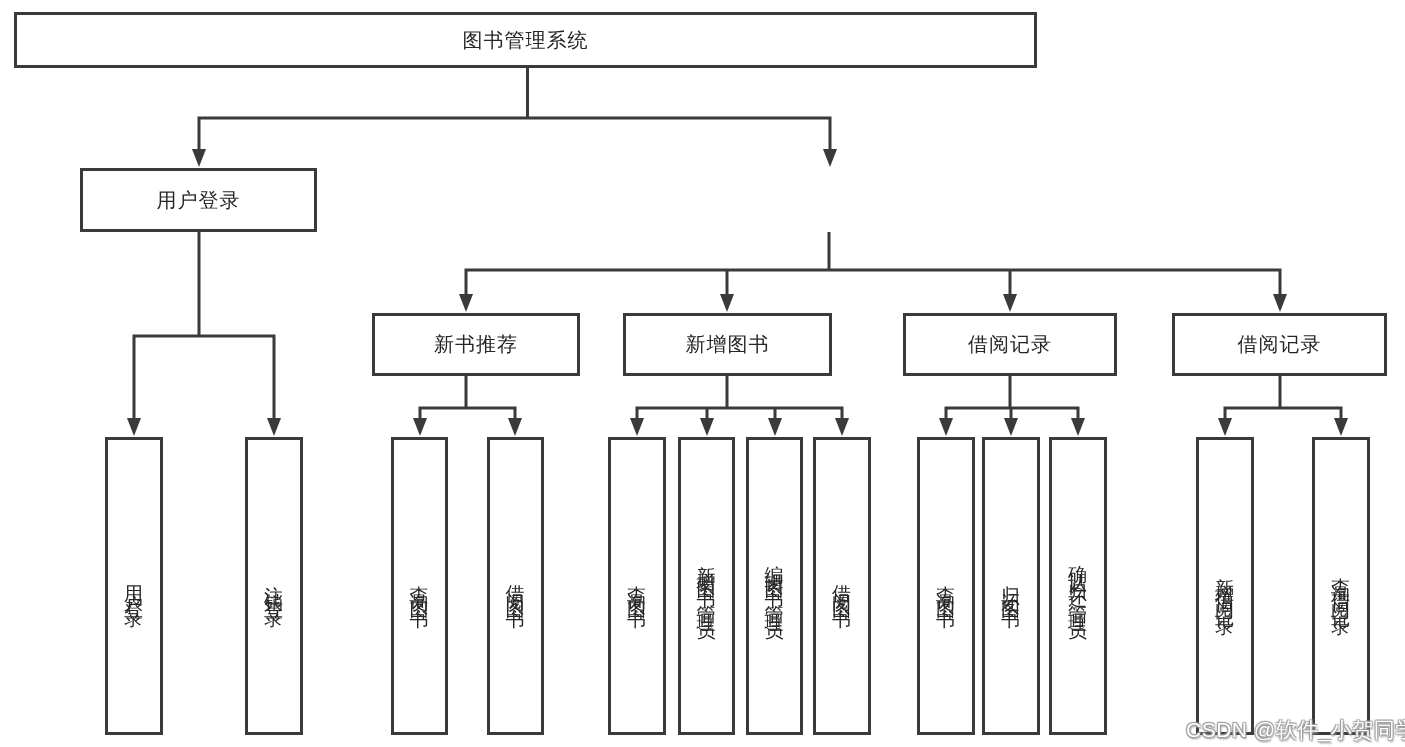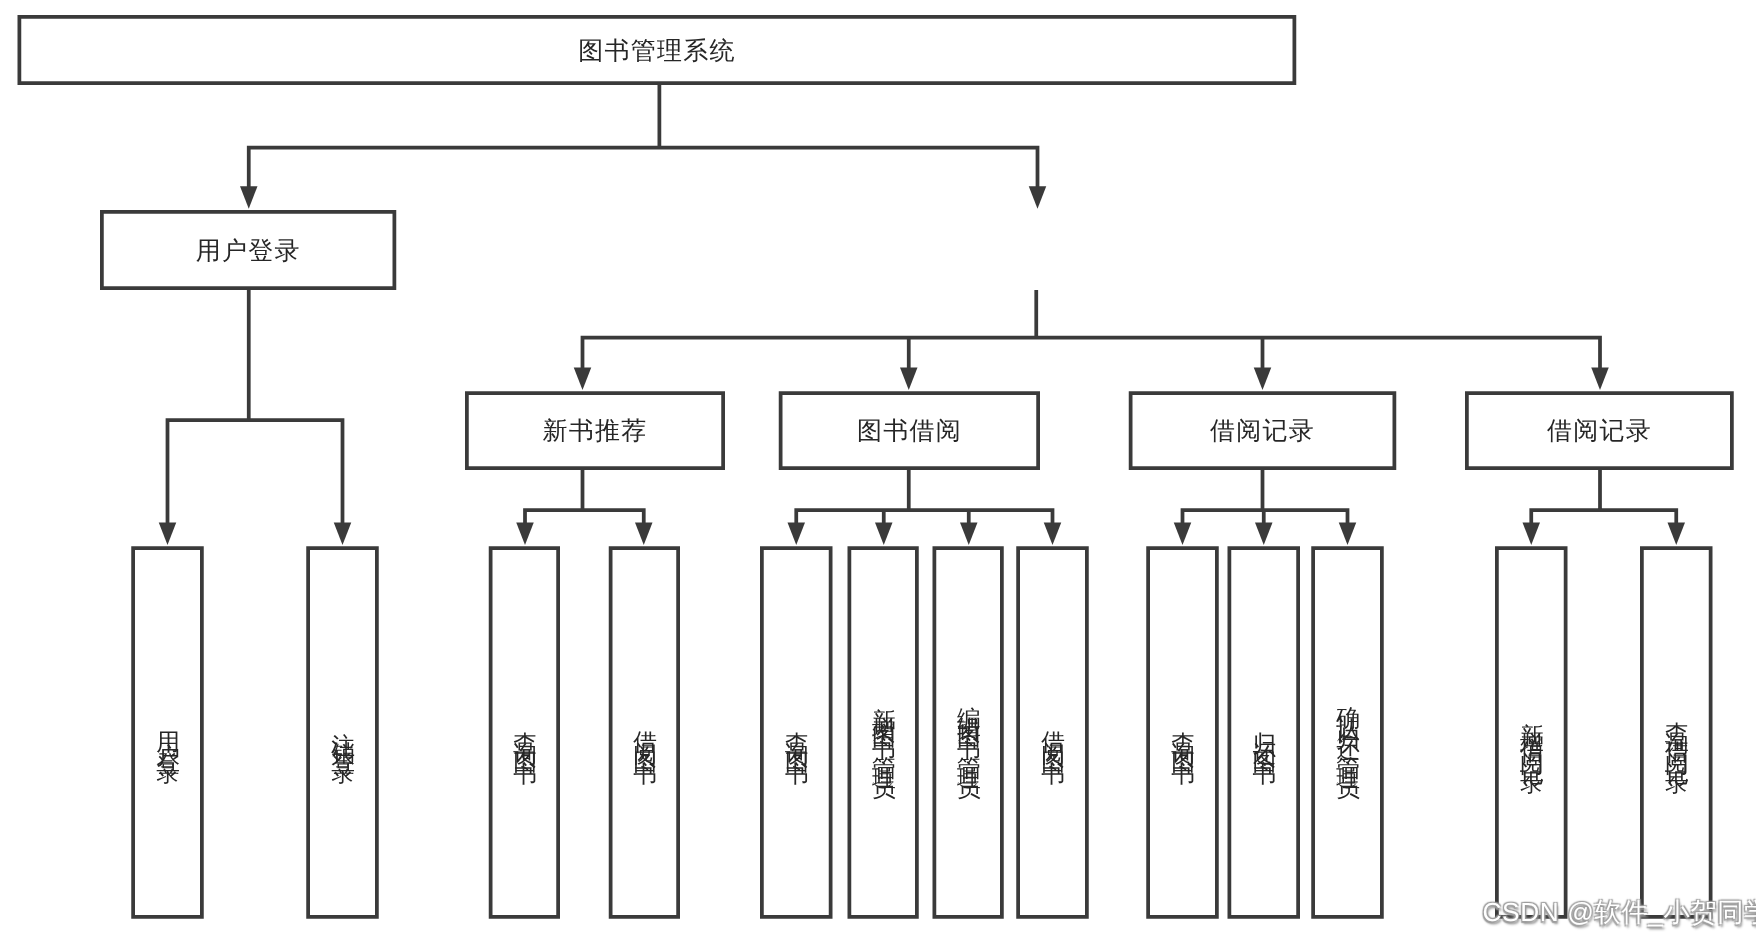--- a/index.html
+++ b/index.html
@@ -108,7 +108,7 @@
     <span>新书推荐</span>
   </div>
   <div class="node hbox n-borrow">
-    <span>图书借阅</span>
+    <span>新增图书</span>
   </div>
   <div class="node hbox n-current">
     <span>借阅记录</span>

